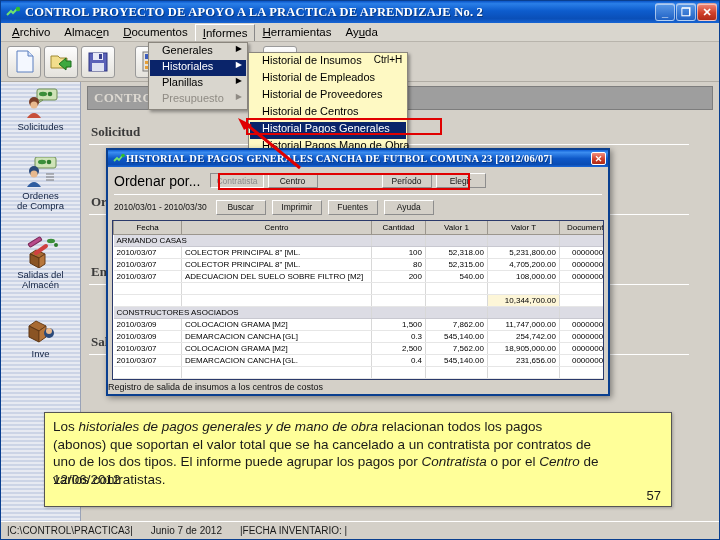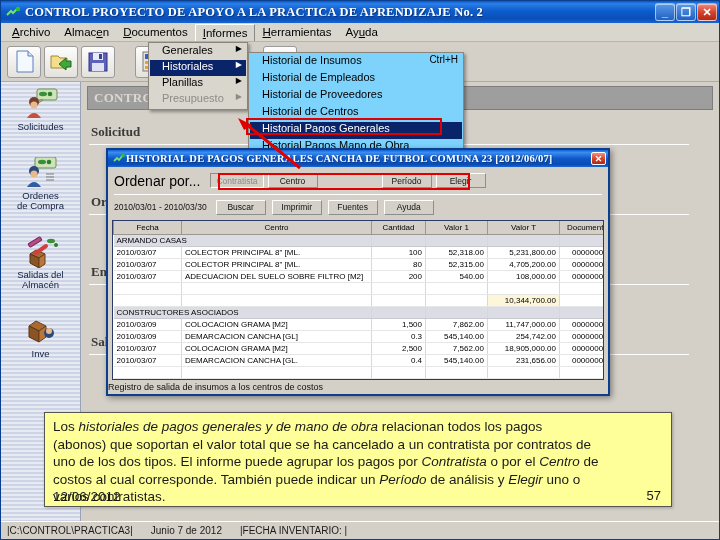--- a/index.html
+++ b/index.html
@@ -133,8 +133,8 @@
     z-index:40;padding:1px;
   }
   #menu-historiales{
-    position:absolute;left:248px;top:52px;width:216px;
-    background:#7dd3fc;border:1px solid #8a867e;
+    position:absolute;left:248px;top:52px;width:160px;
+    background:#fef9c3;border:1px solid #8a867e;
     box-shadow:2px 2px 3px rgba(0,0,0,.35);
     z-index:41;padding:1px;
   }

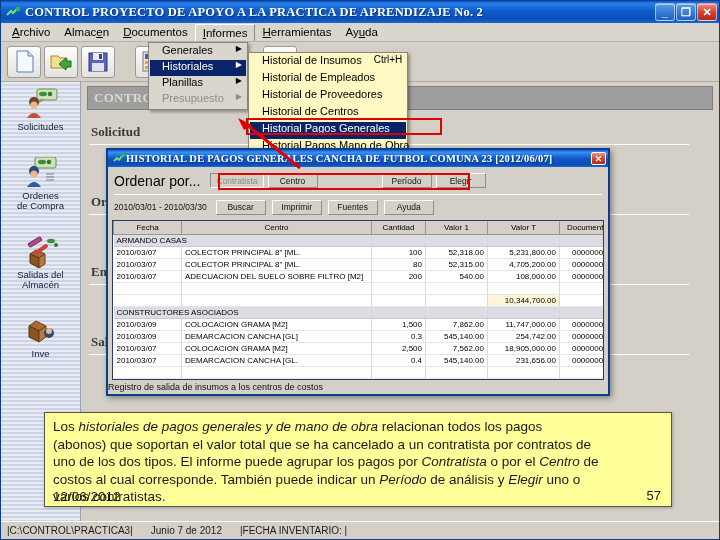--- a/index.html
+++ b/index.html
@@ -671,7 +671,6 @@
       <p>Los <i>historiales de pagos generales y de mano de obra</i> relacionan todos los pagos</p>
       <p>(abonos) que soportan el valor total que se ha cancelado a un contratista por contratos de</p>
       <p>uno de los dos tipos. El informe puede agrupar los pagos por <i>Contratista</i> o por el <i>Centro</i> de</p>
-      <p>costos al cual corresponde. También puede indicar un <i>Período</i> de análisis y <i>Elegir</i> uno o</p>
       <p><span class="overlap-wrap"><span class="overlap-date">12/06/2012</span>varios contratistas.</span></p>
     </div>
   <span id="pagenum">57</span>

